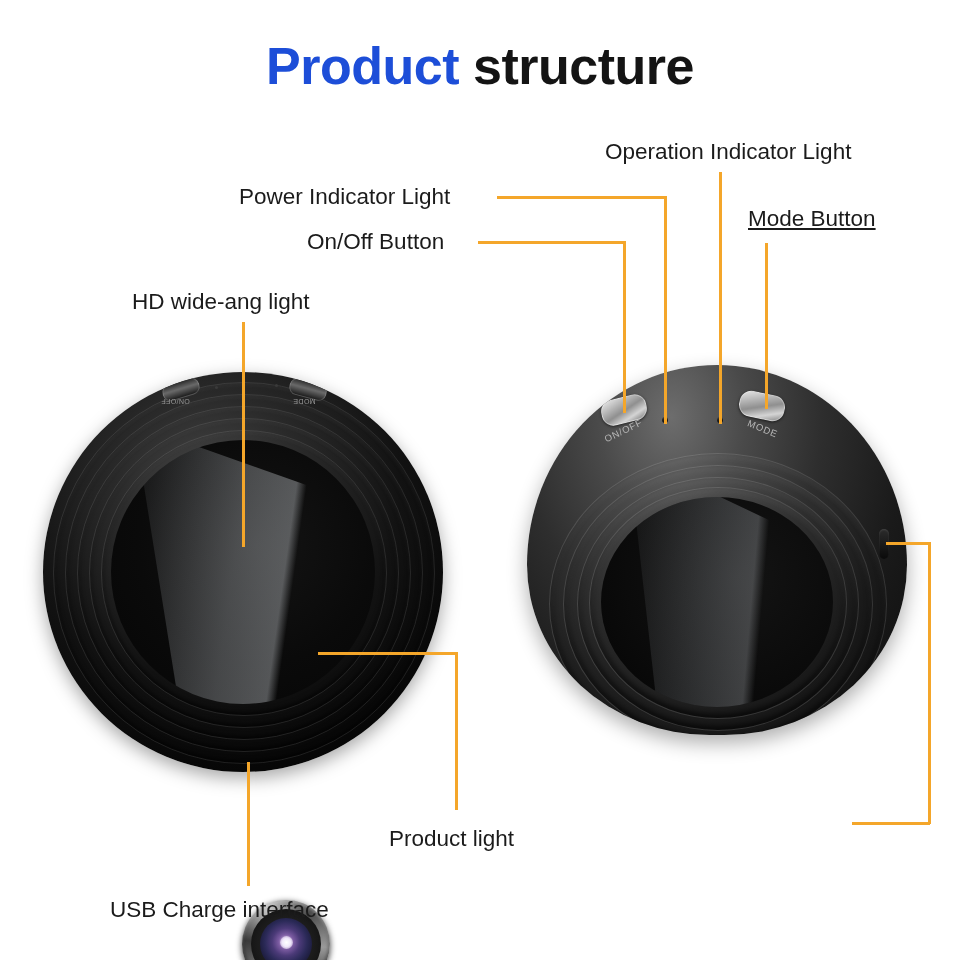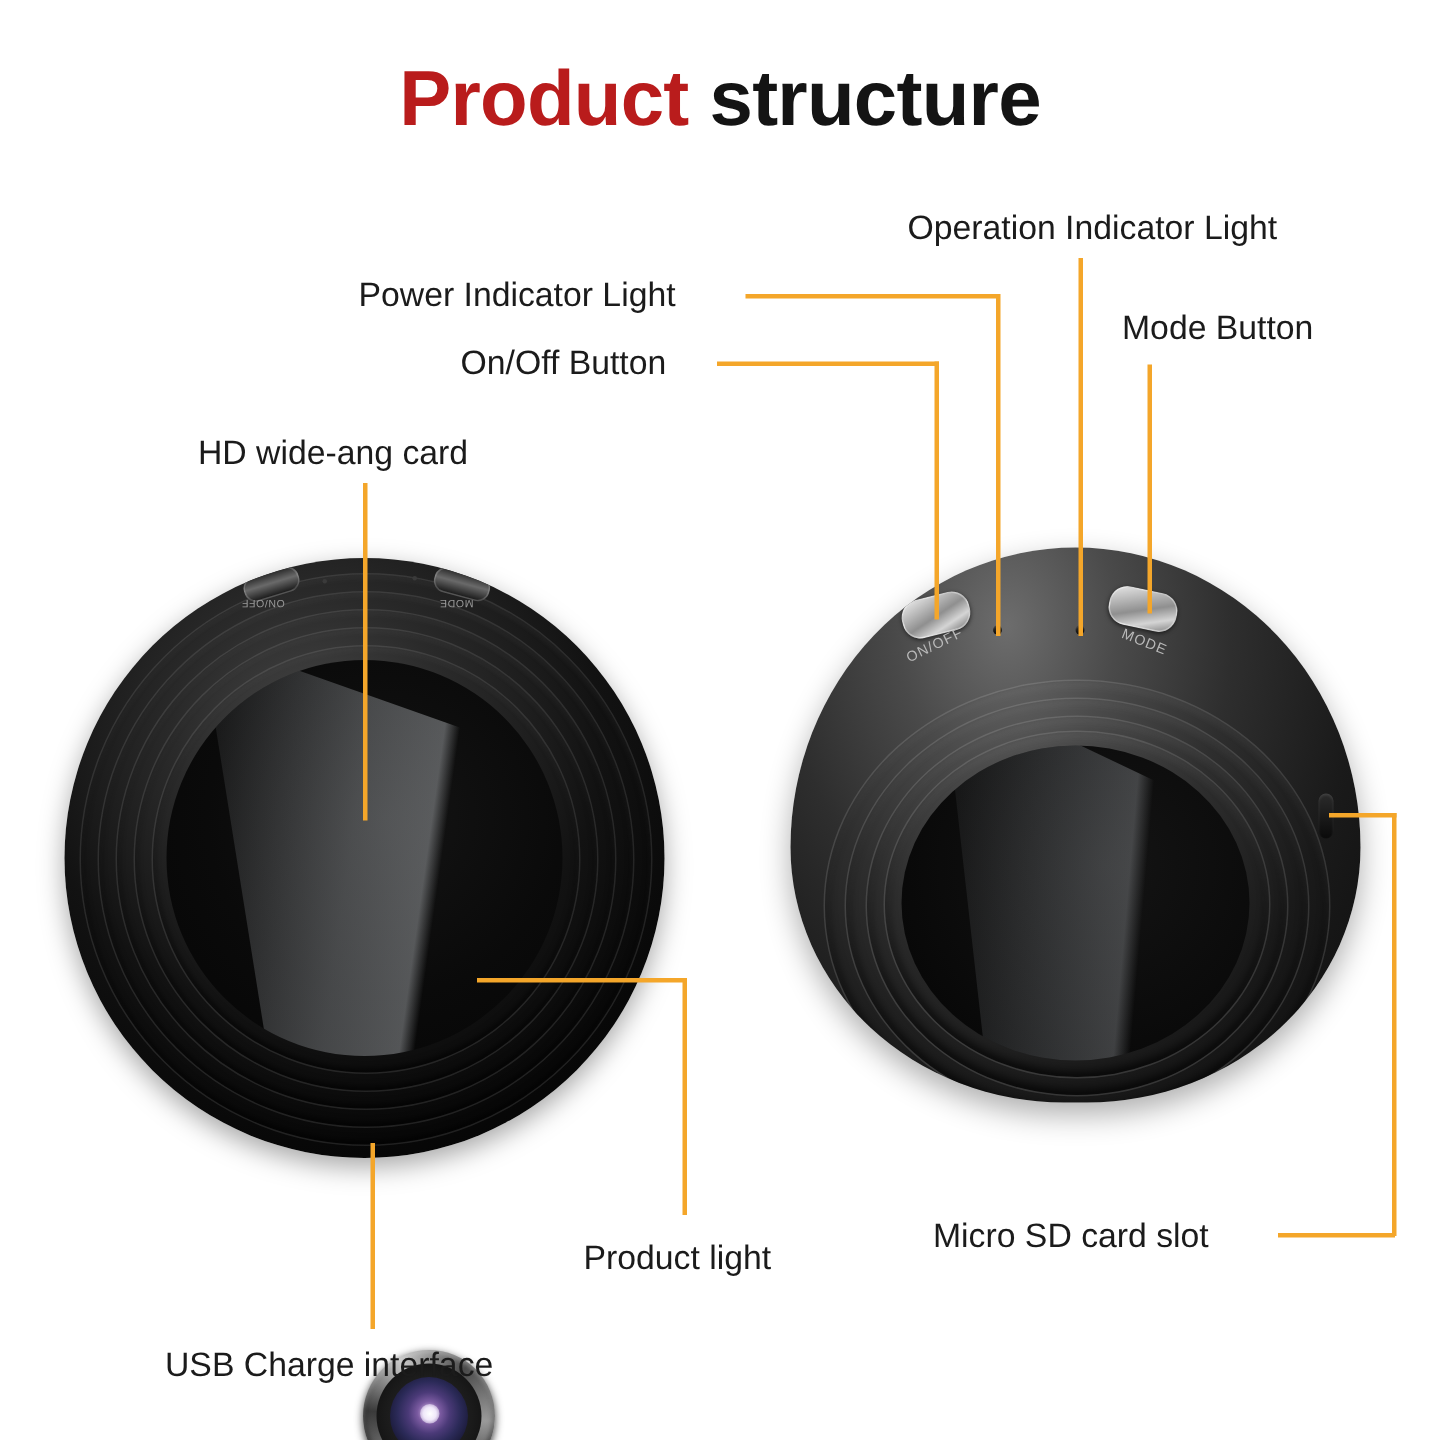--- a/index.html
+++ b/index.html
@@ -19,7 +19,7 @@
     font-size:52px;font-weight:bold;letter-spacing:-0.5px;
     white-space:nowrap;
   }
-  .title .blue{color:#b91c1c;}
+  .title .blue{color:#1d4ed8;}
   .title .black{color:#141414;}
 
   

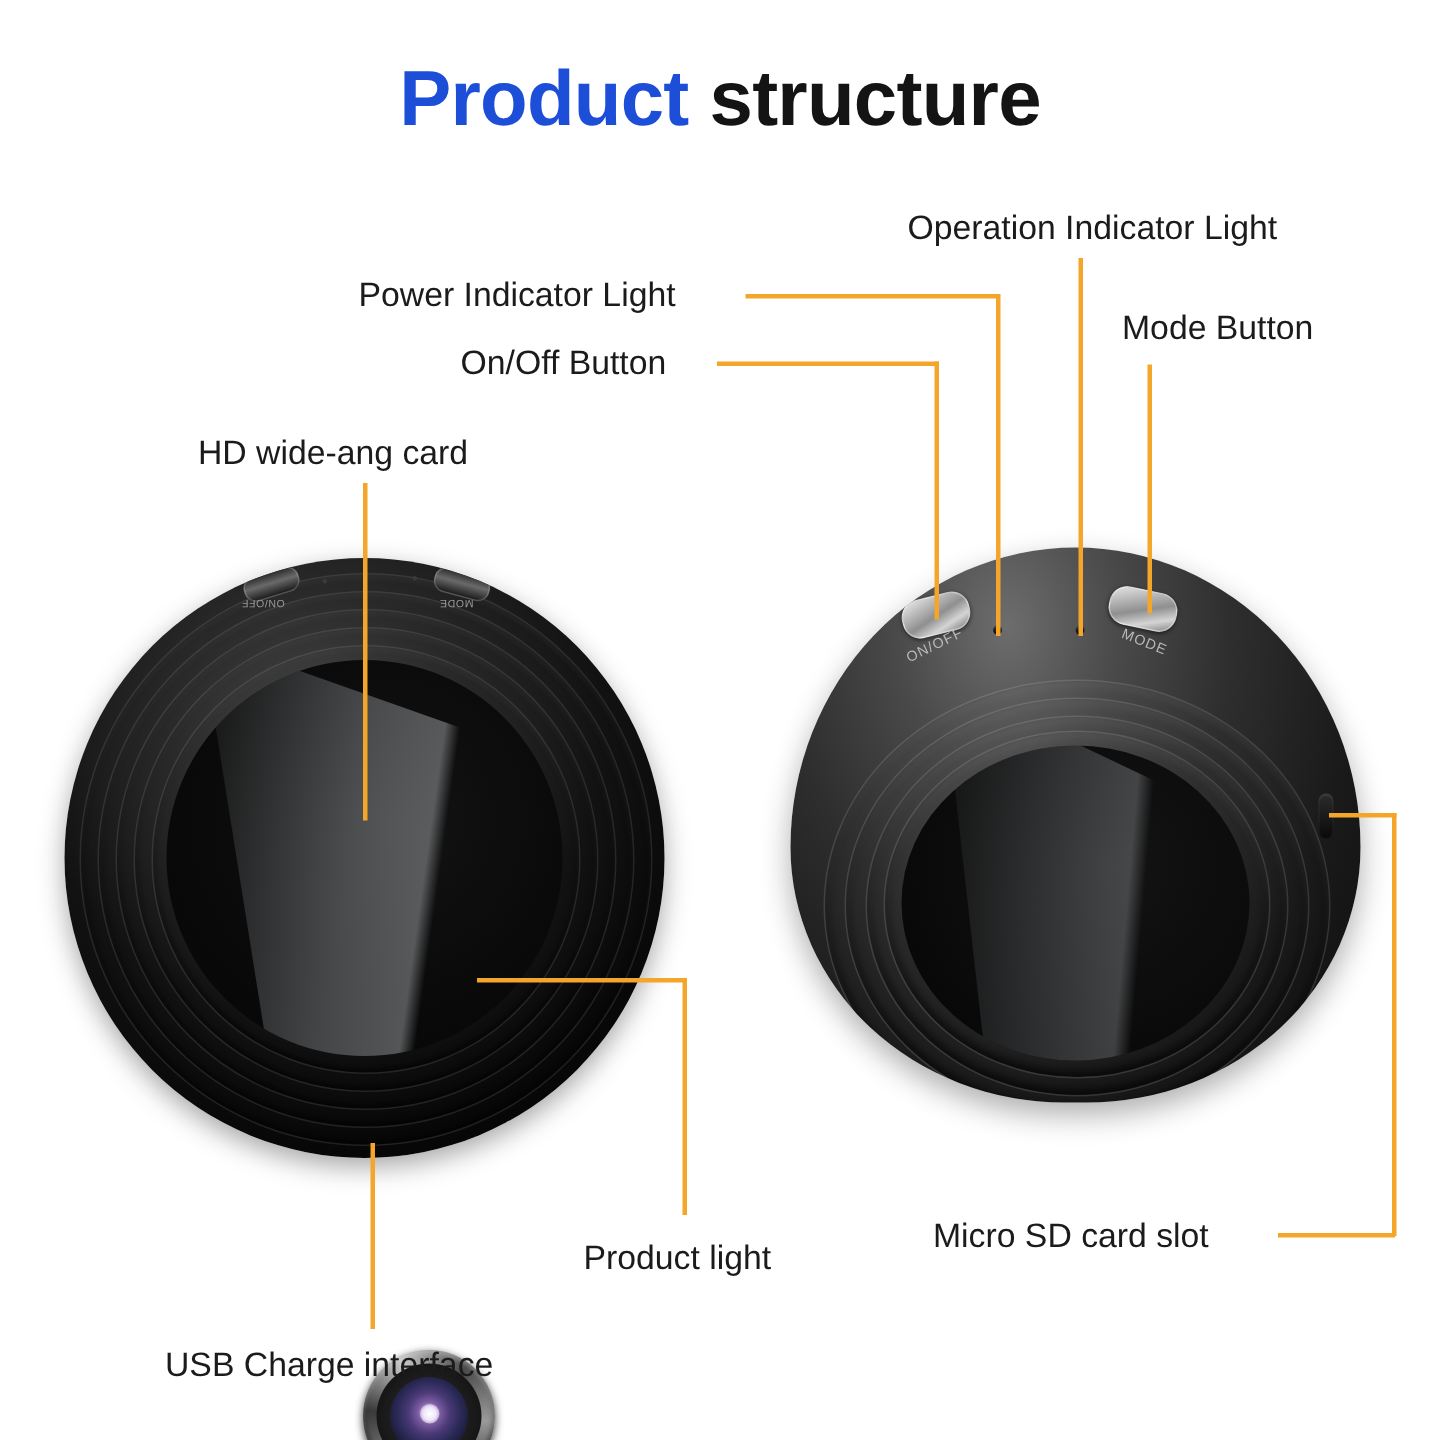--- a/index.html
+++ b/index.html
@@ -258,7 +258,7 @@
 
   <div class="label" style="left:605px;top:141px;">Operation Indicator Light</div>
 
-  <div class="label" style="left:748px;top:208px;">Mode Button</div>
+  <div class="label" style="left:748px;top:208px;text-decoration:underline;">Mode Button</div>
 
   <div class="label" style="left:307px;top:231px;">On/Off Button</div>
 

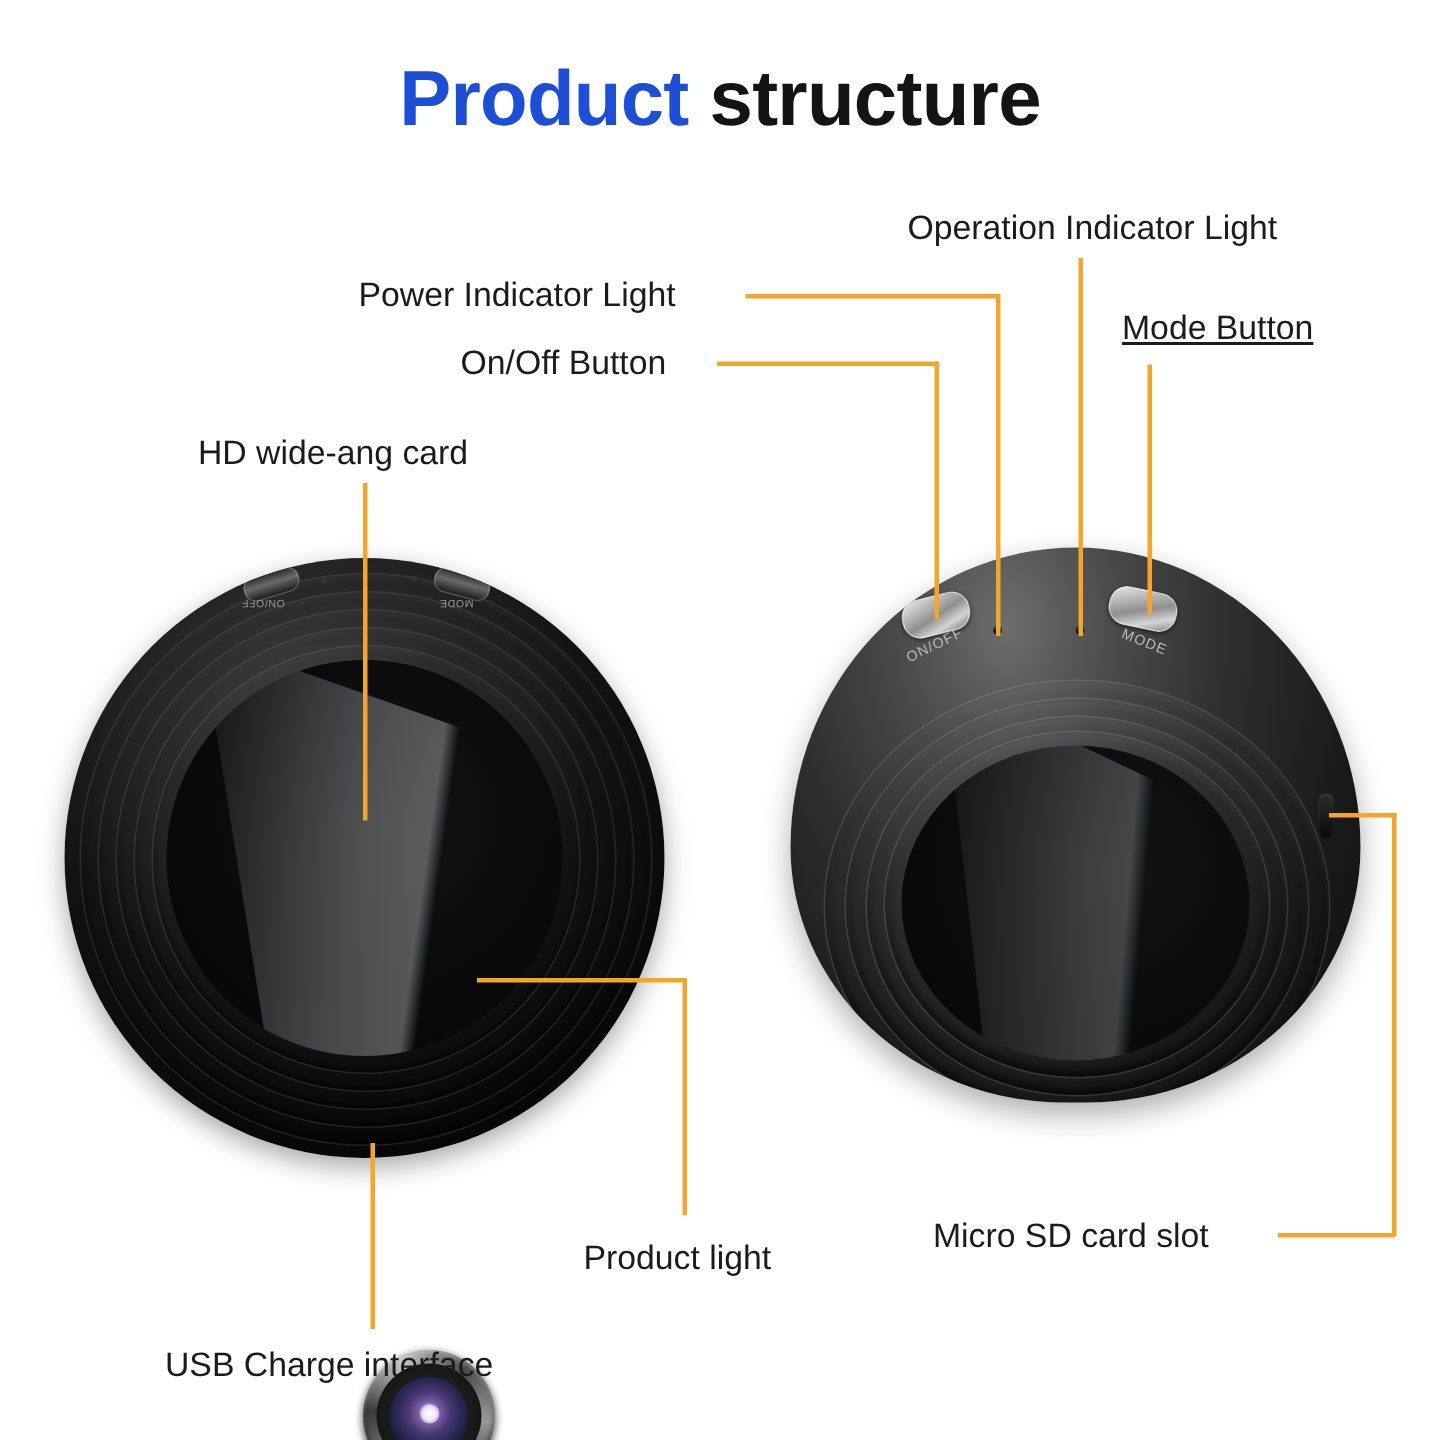--- a/index.html
+++ b/index.html
@@ -262,7 +262,7 @@
 
   <div class="label" style="left:307px;top:231px;">On/Off Button</div>
 
-  <div class="label" style="left:132px;top:291px;">HD wide-ang card</div>
+  <div class="label" style="left:132px;top:291px;">HD wide-ang light</div>
 
   <div class="label" style="left:389px;top:828px;">Product light</div>
 

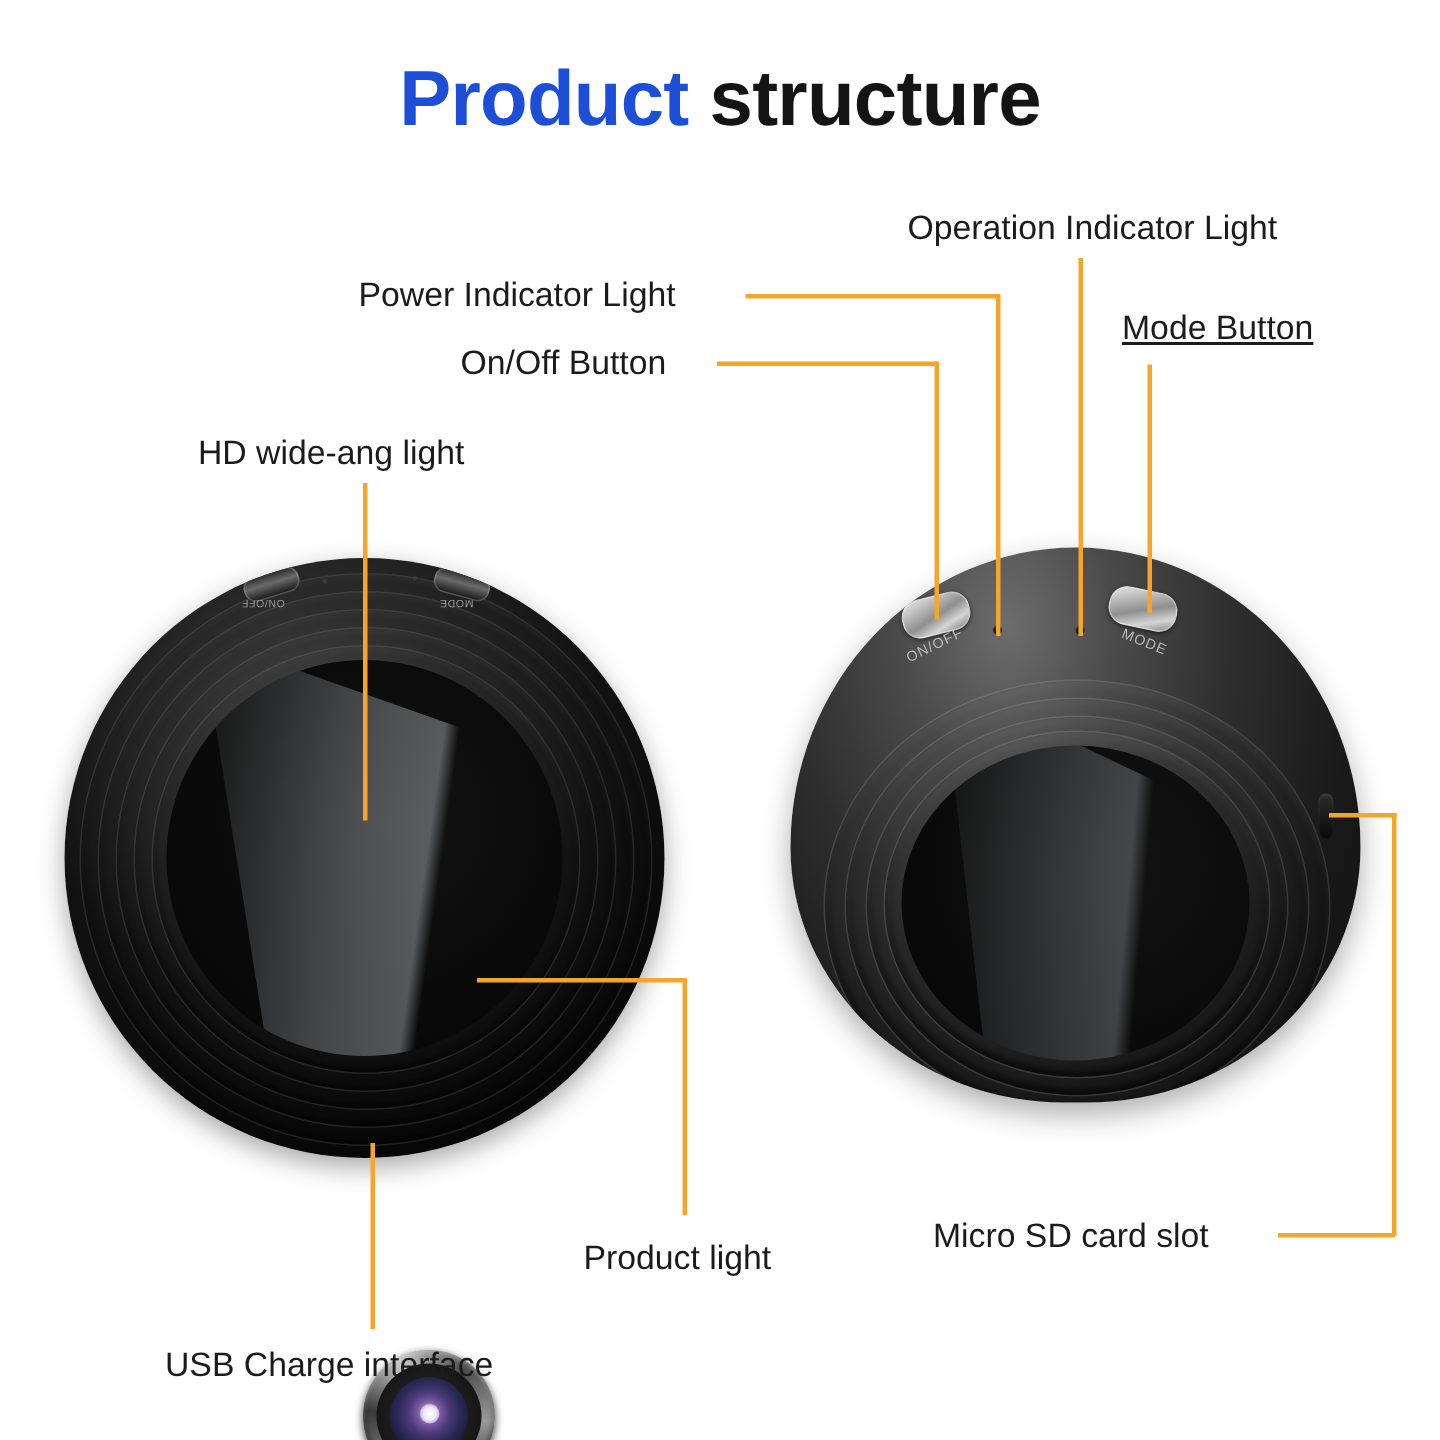--- a/index.html
+++ b/index.html
@@ -268,7 +268,6 @@
 
   <div class="label" style="left:110px;top:899px;">USB Charge interface</div>
 
-  <div class="label" style="left:622px;top:813px;">Micro SD card slot</div>
 
 </div>
 

